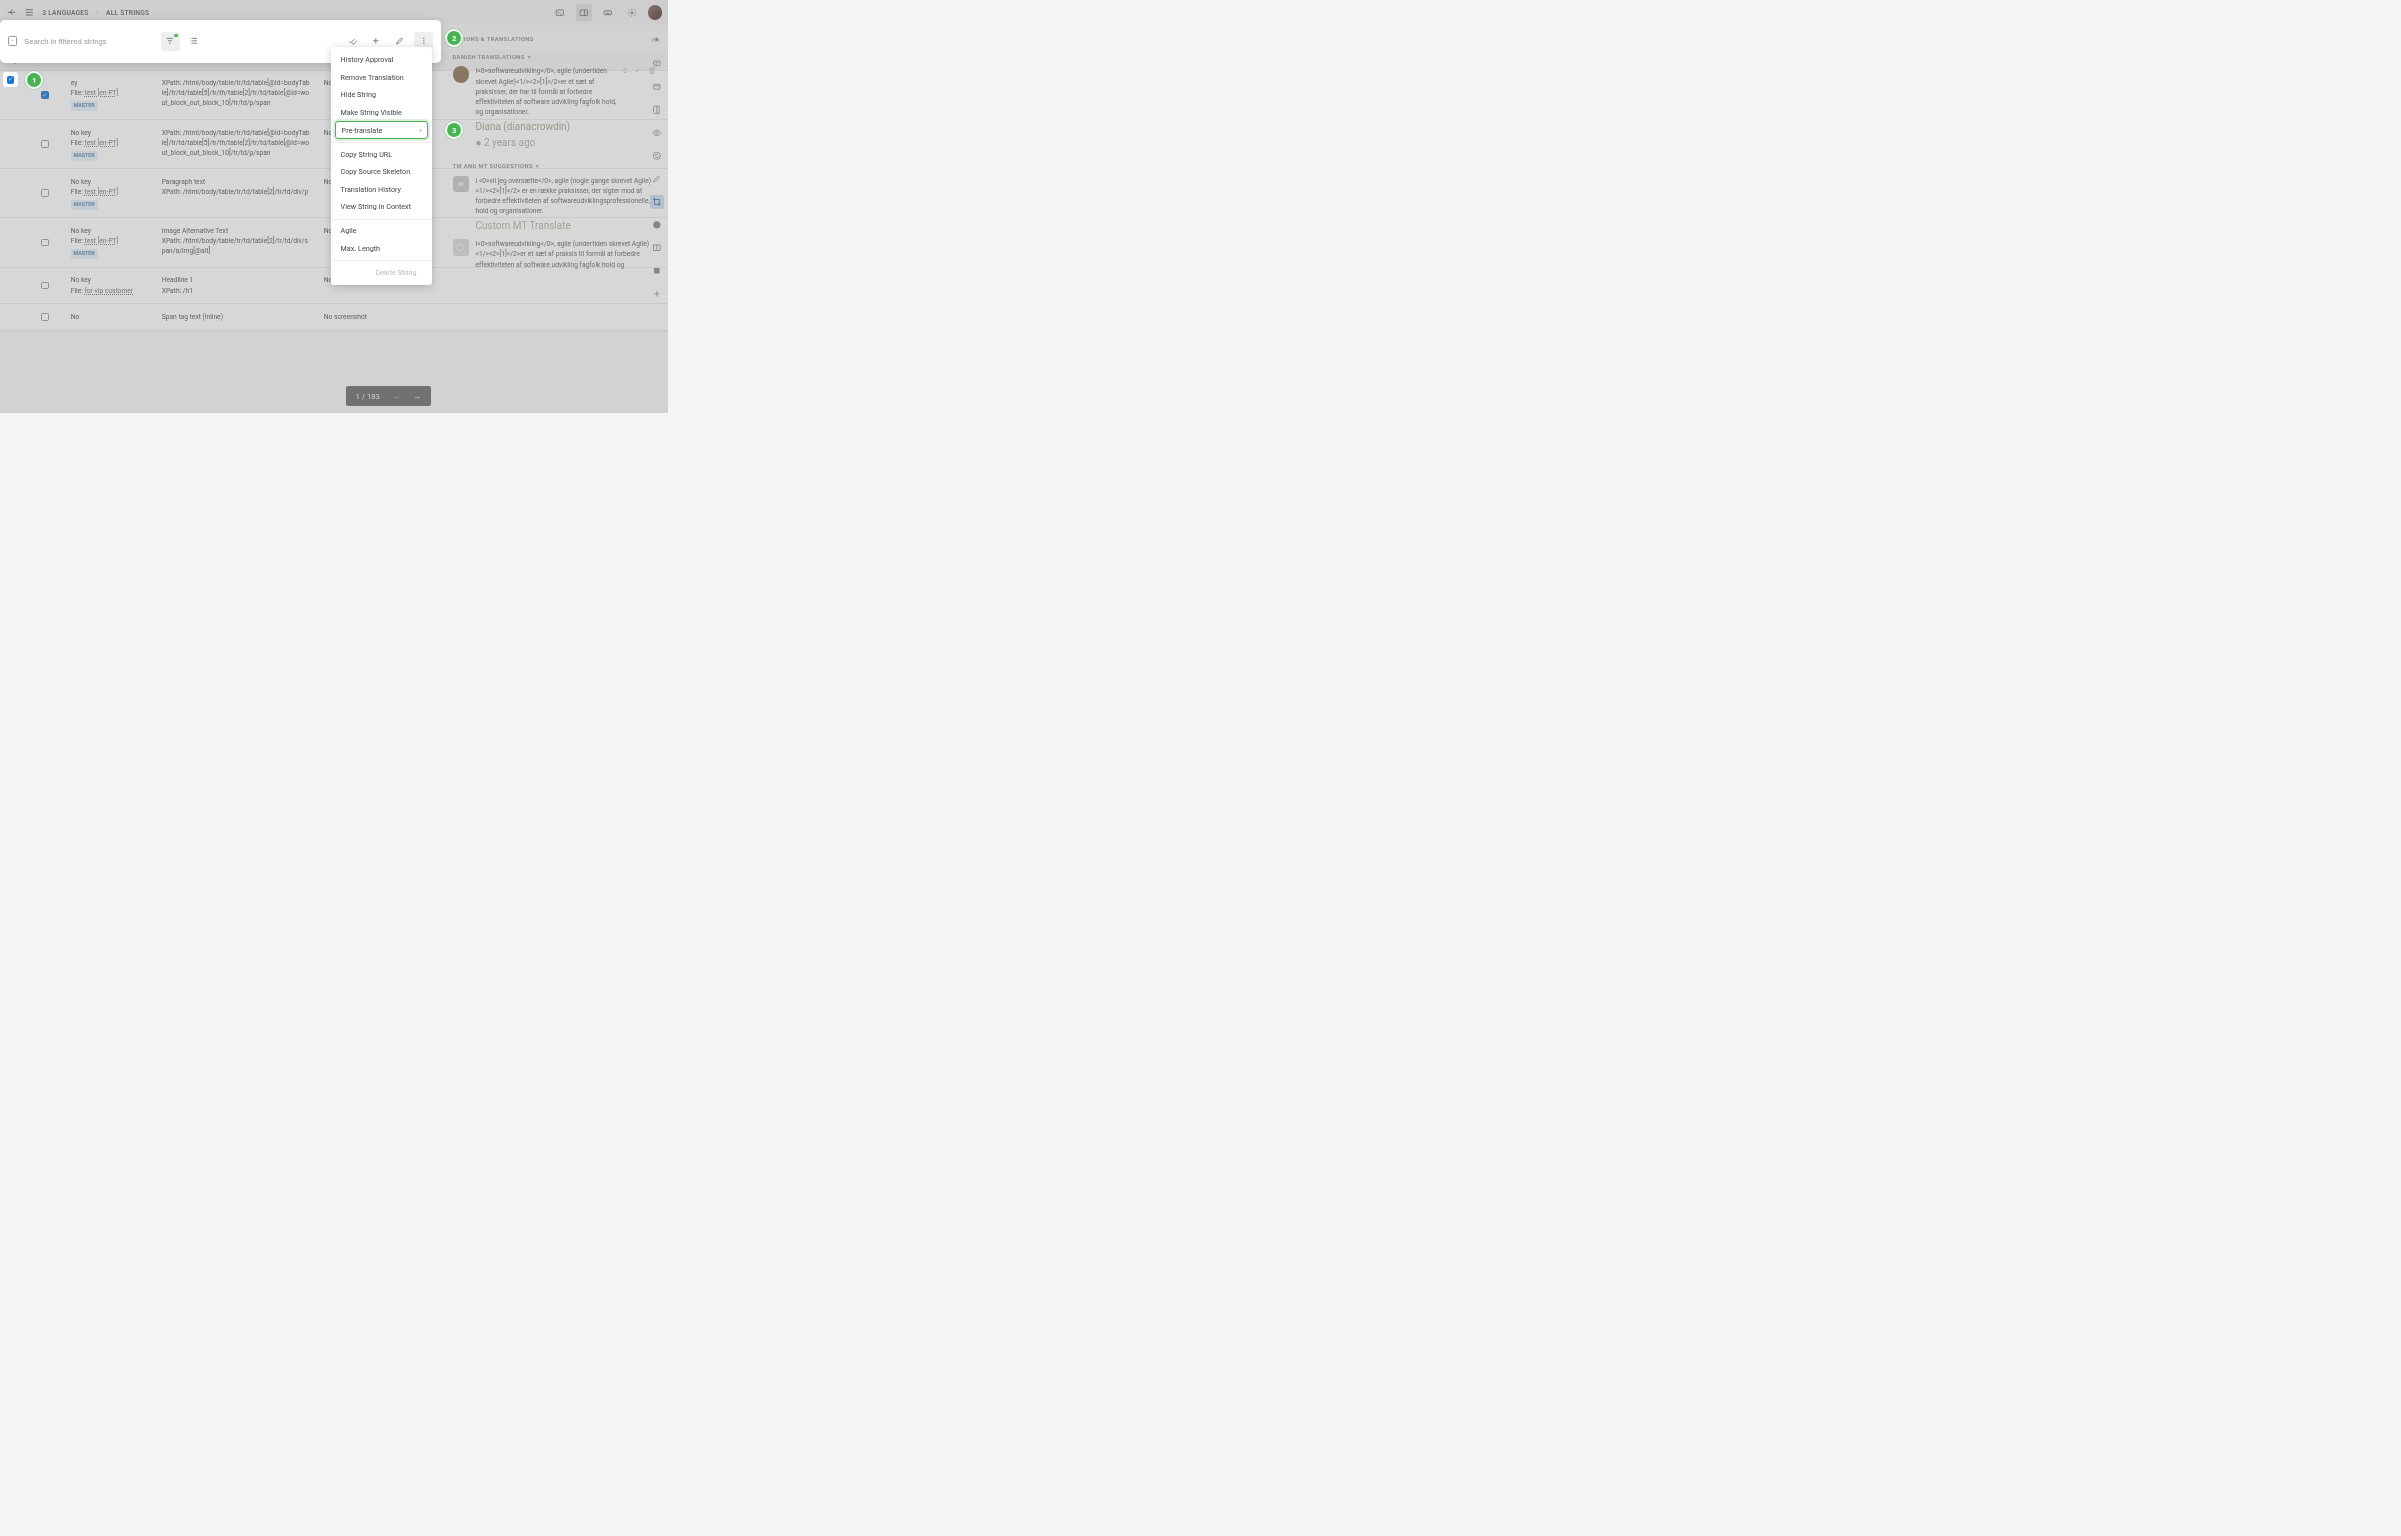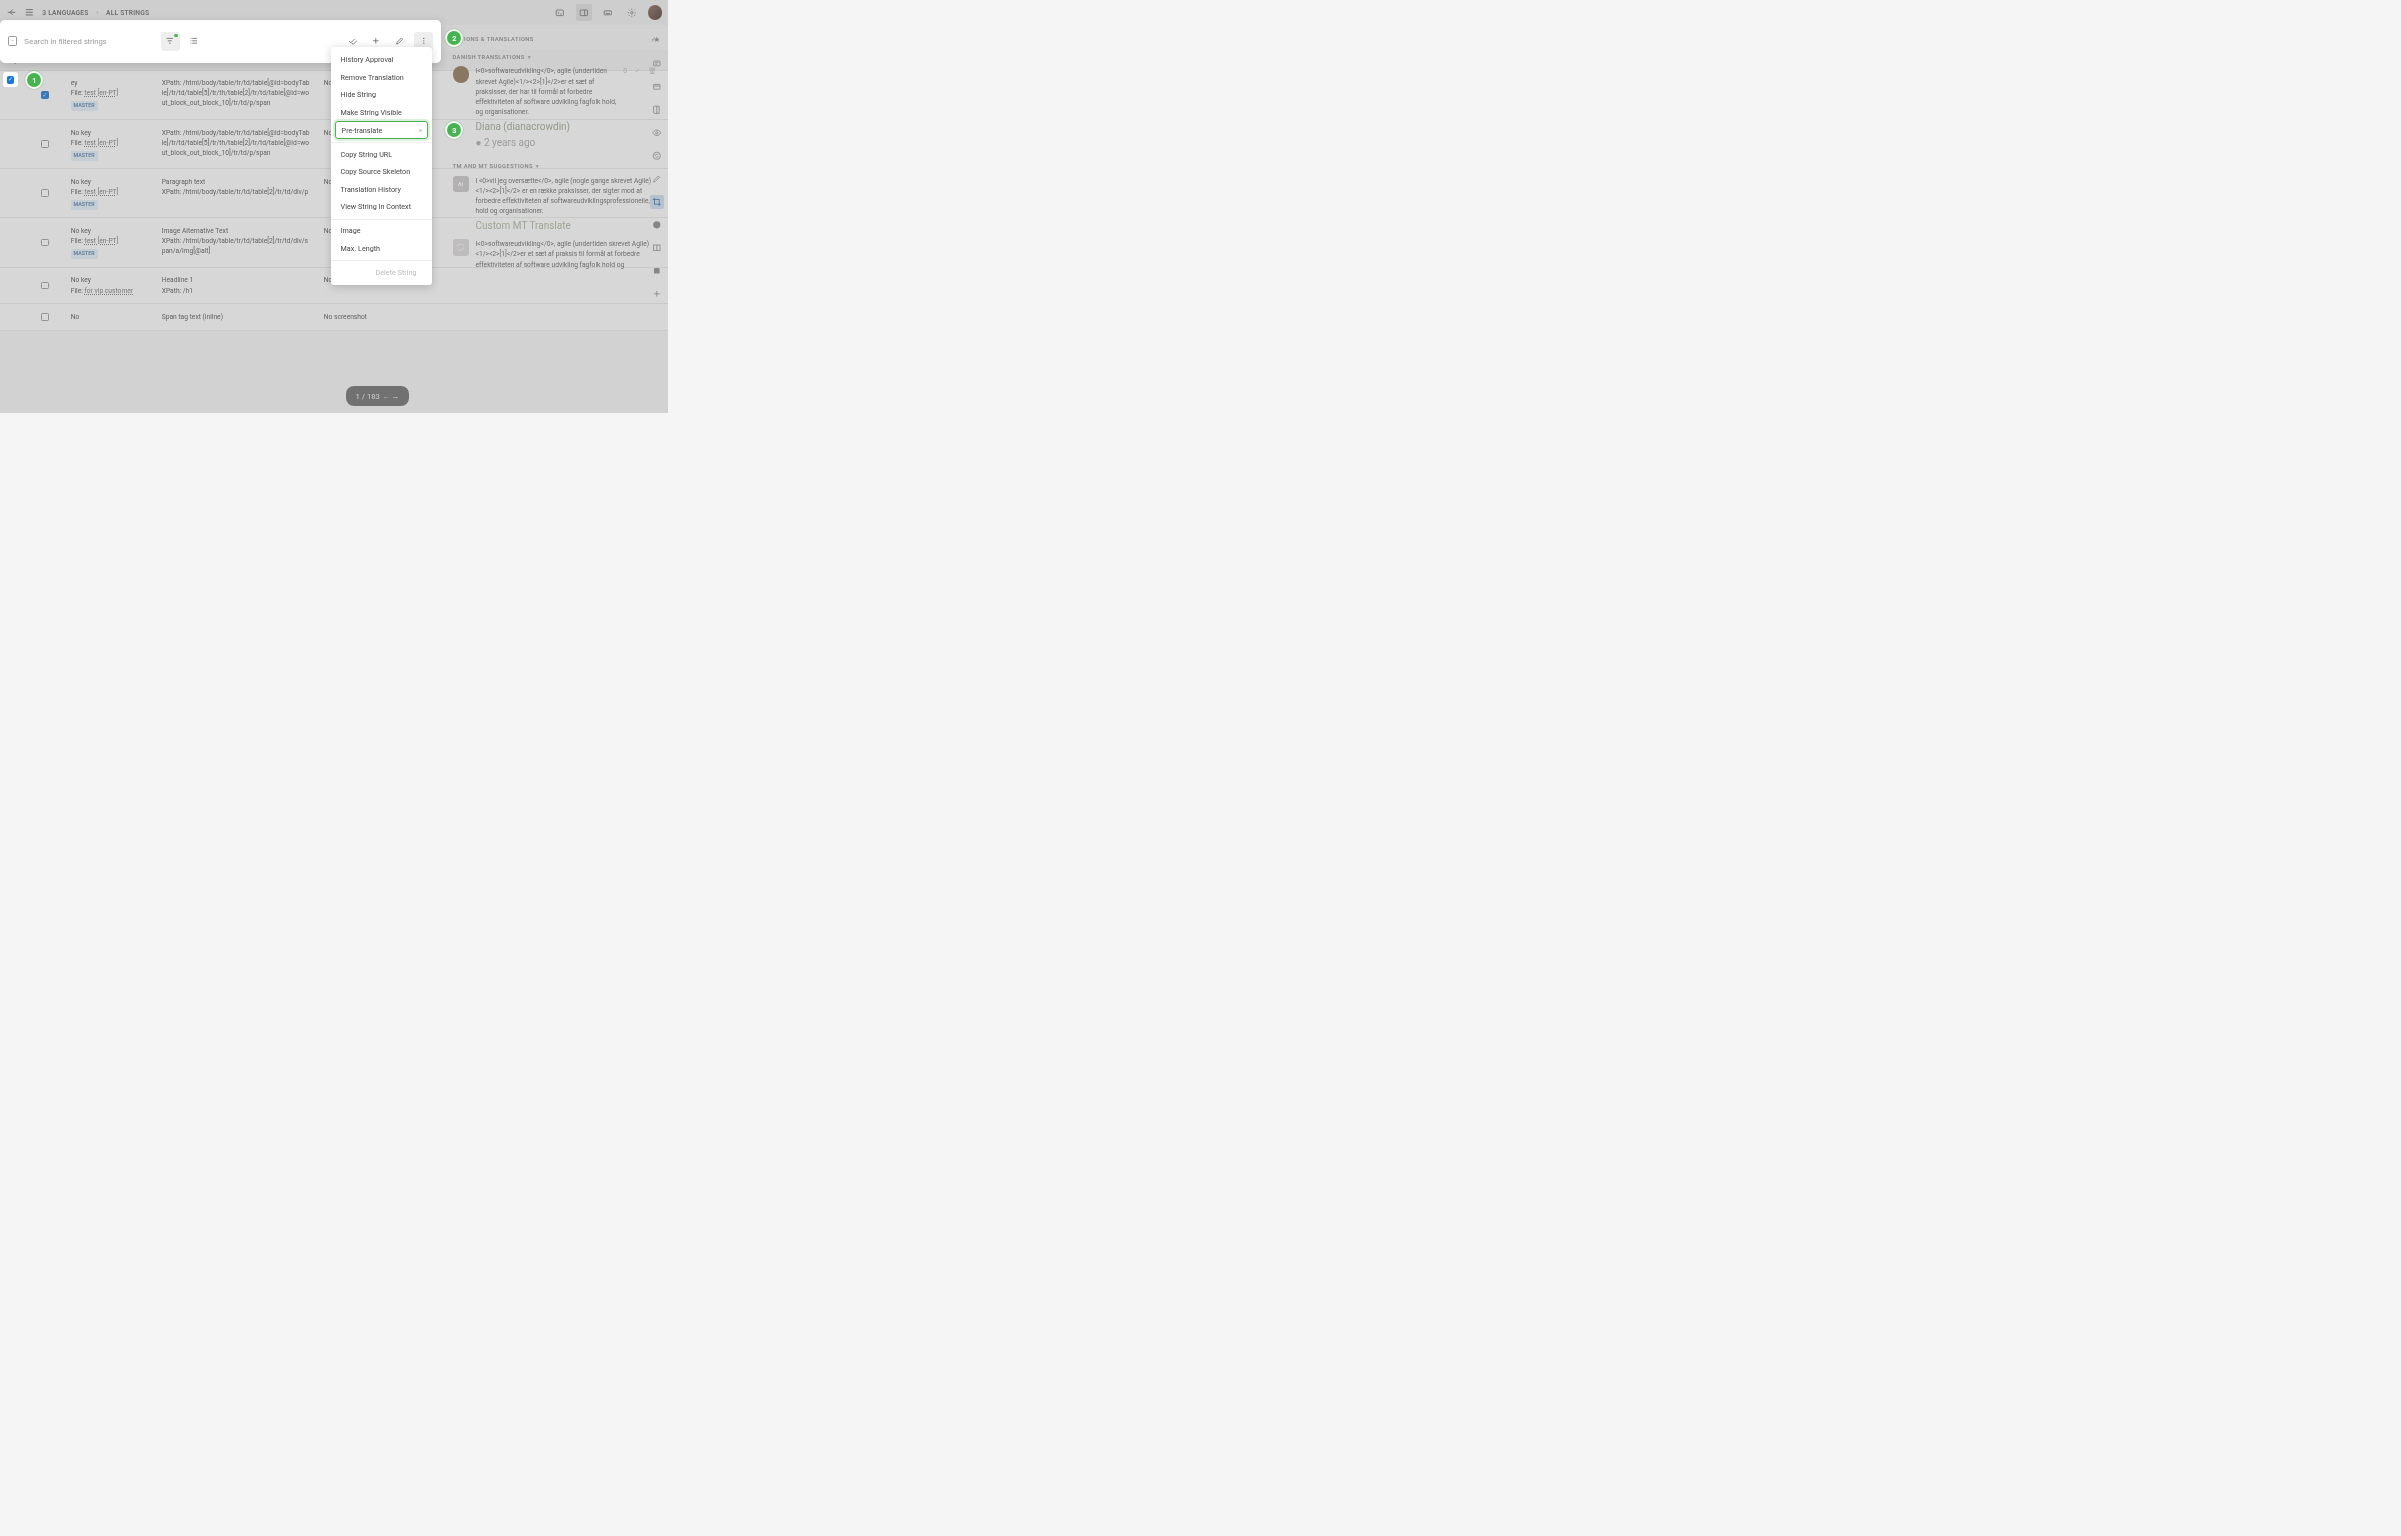--- a/index.html
+++ b/index.html
@@ -466,7 +466,7 @@
   <div class="mi">Translation History</div>
   <div class="mi">View String In Context</div>
   <div class="sep"></div>
-  <div class="mi">Image</div>
+  <div class="mi">Agile</div>
   <div class="mi">Max. Length</div>
   <div class="sep"></div>
   <div class="mi disabled">Delete String</div>

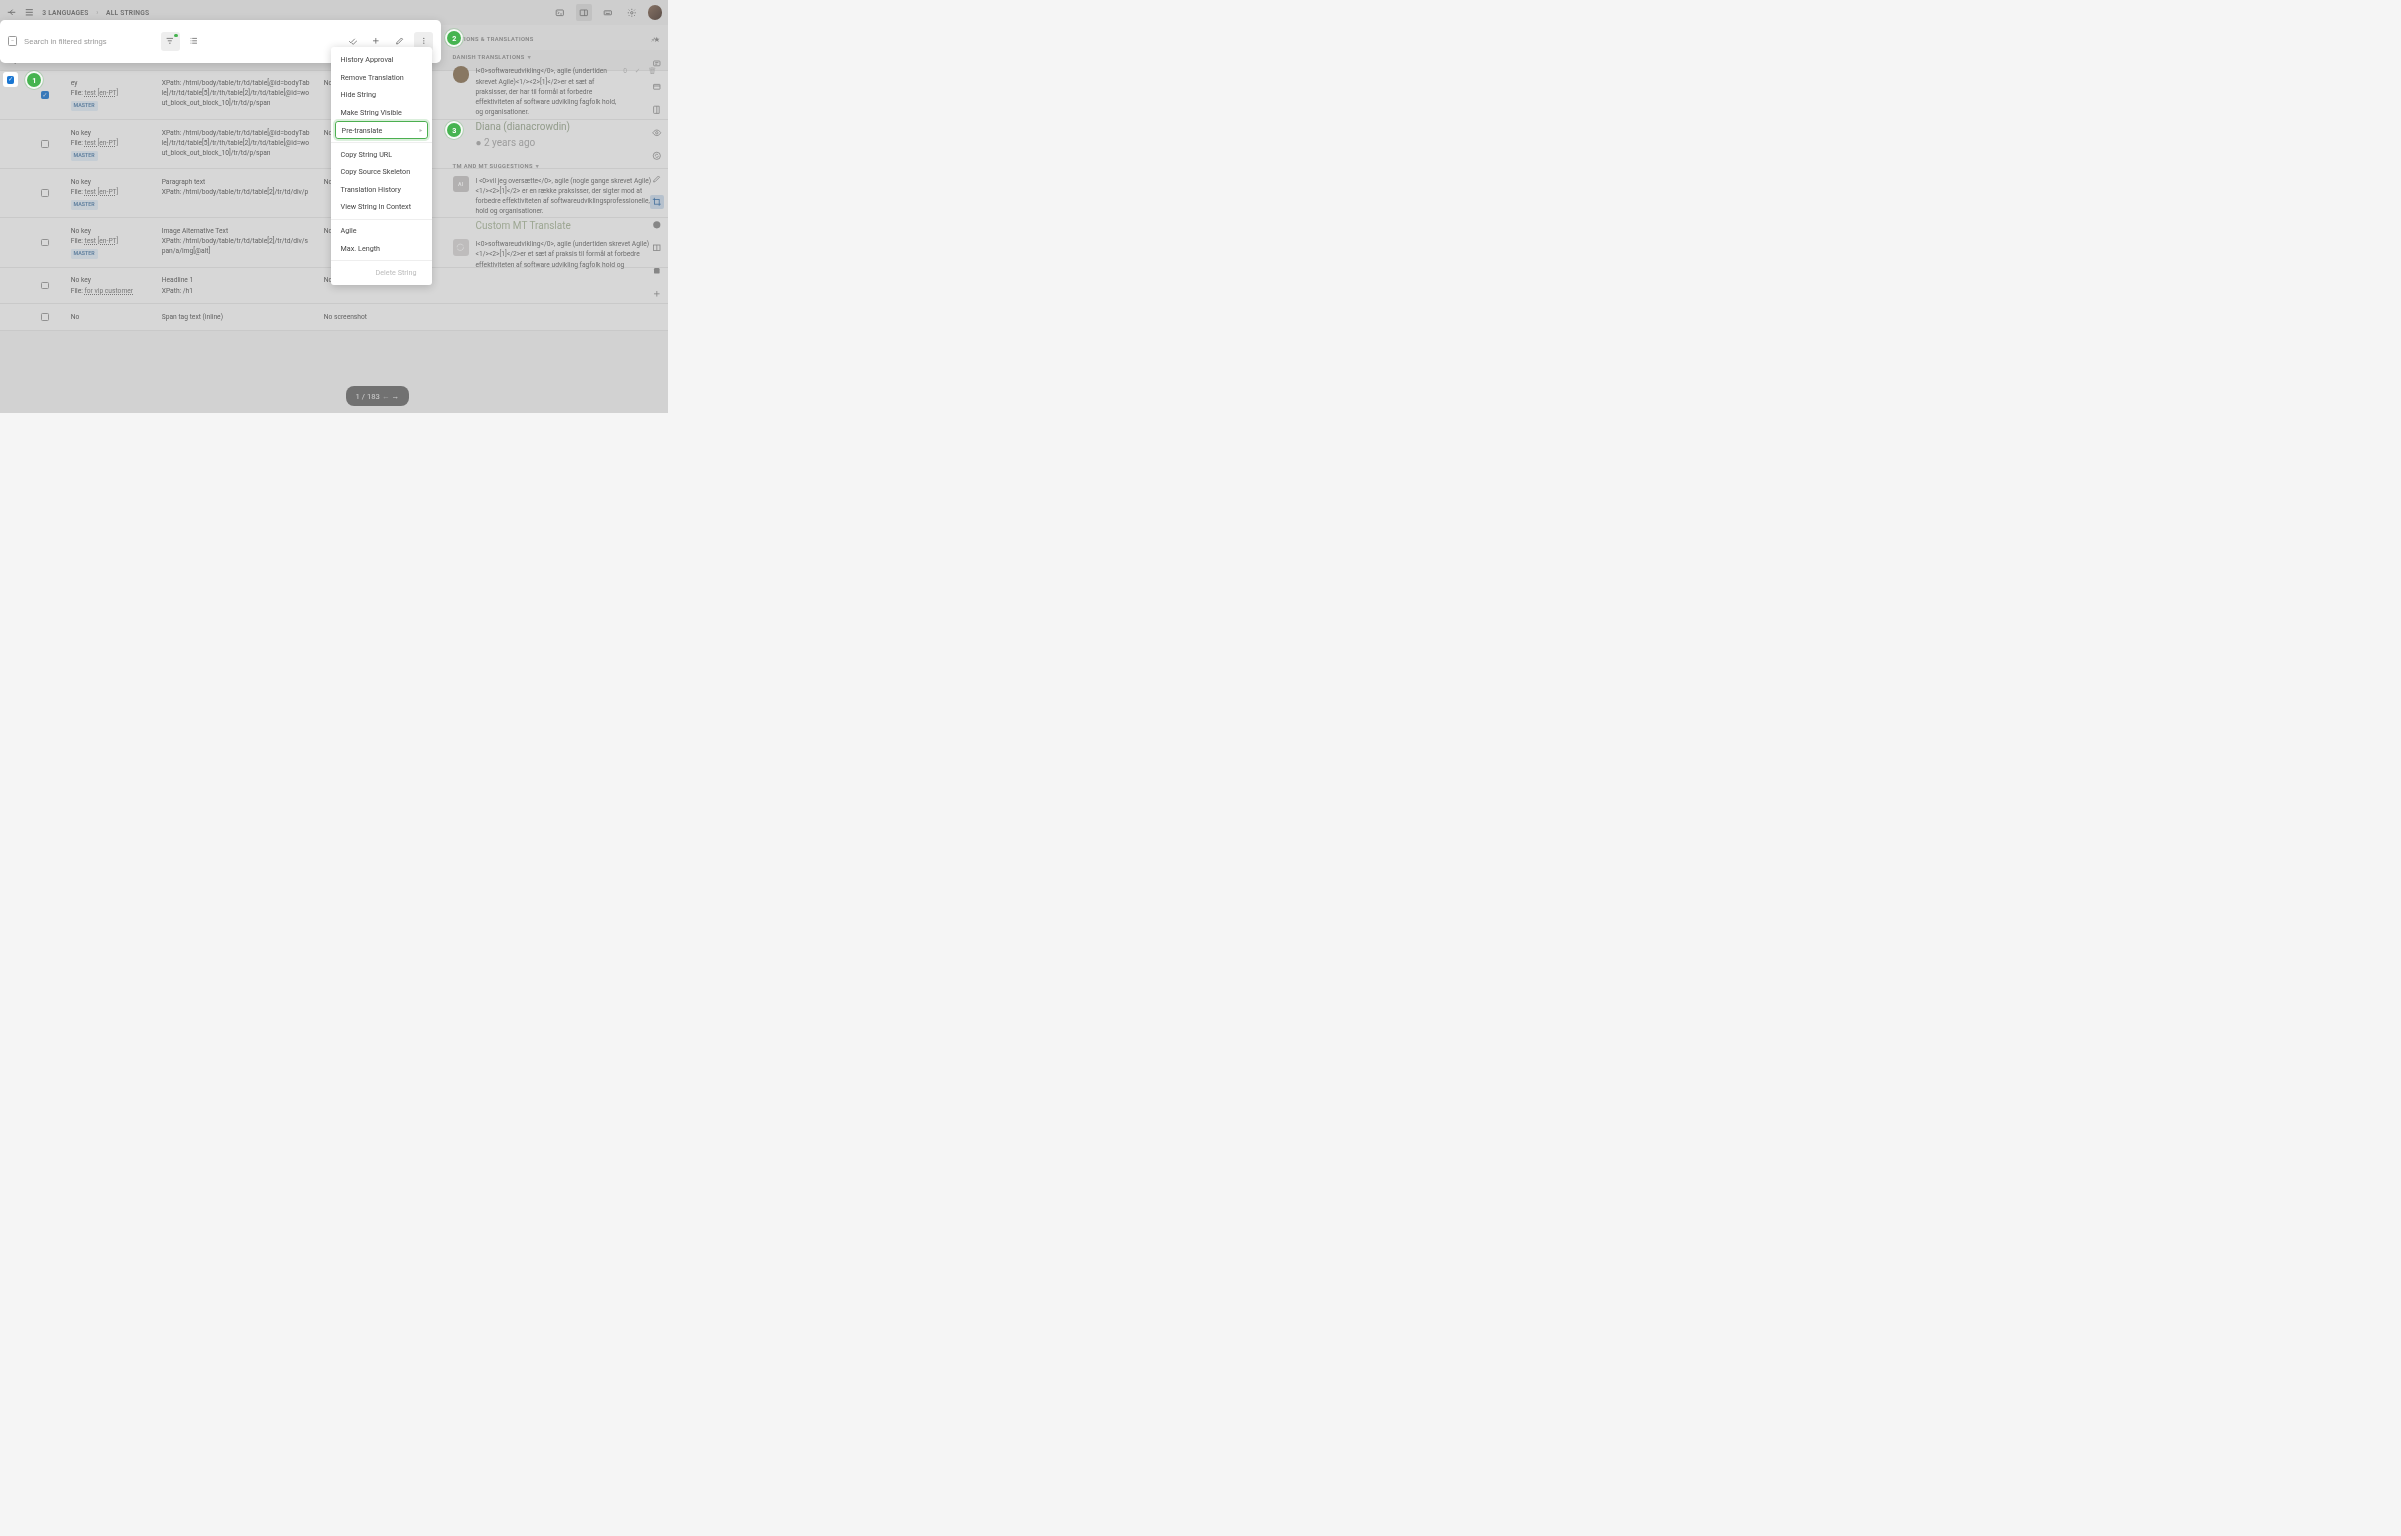--- a/index.html
+++ b/index.html
@@ -129,9 +129,9 @@
     position:absolute;
     bottom:6.7px; left:346px;
     background:#6b6b6b; color:#eee;
-    border-radius:8px;
+    border-radius:2px;
     padding: 5.8px 9.6px;
-    display:flex; align-items:center; gap:2px;
+    display:flex; align-items:center; gap:13px;
     font-size:7.7px;
     z-index:30;
   }

